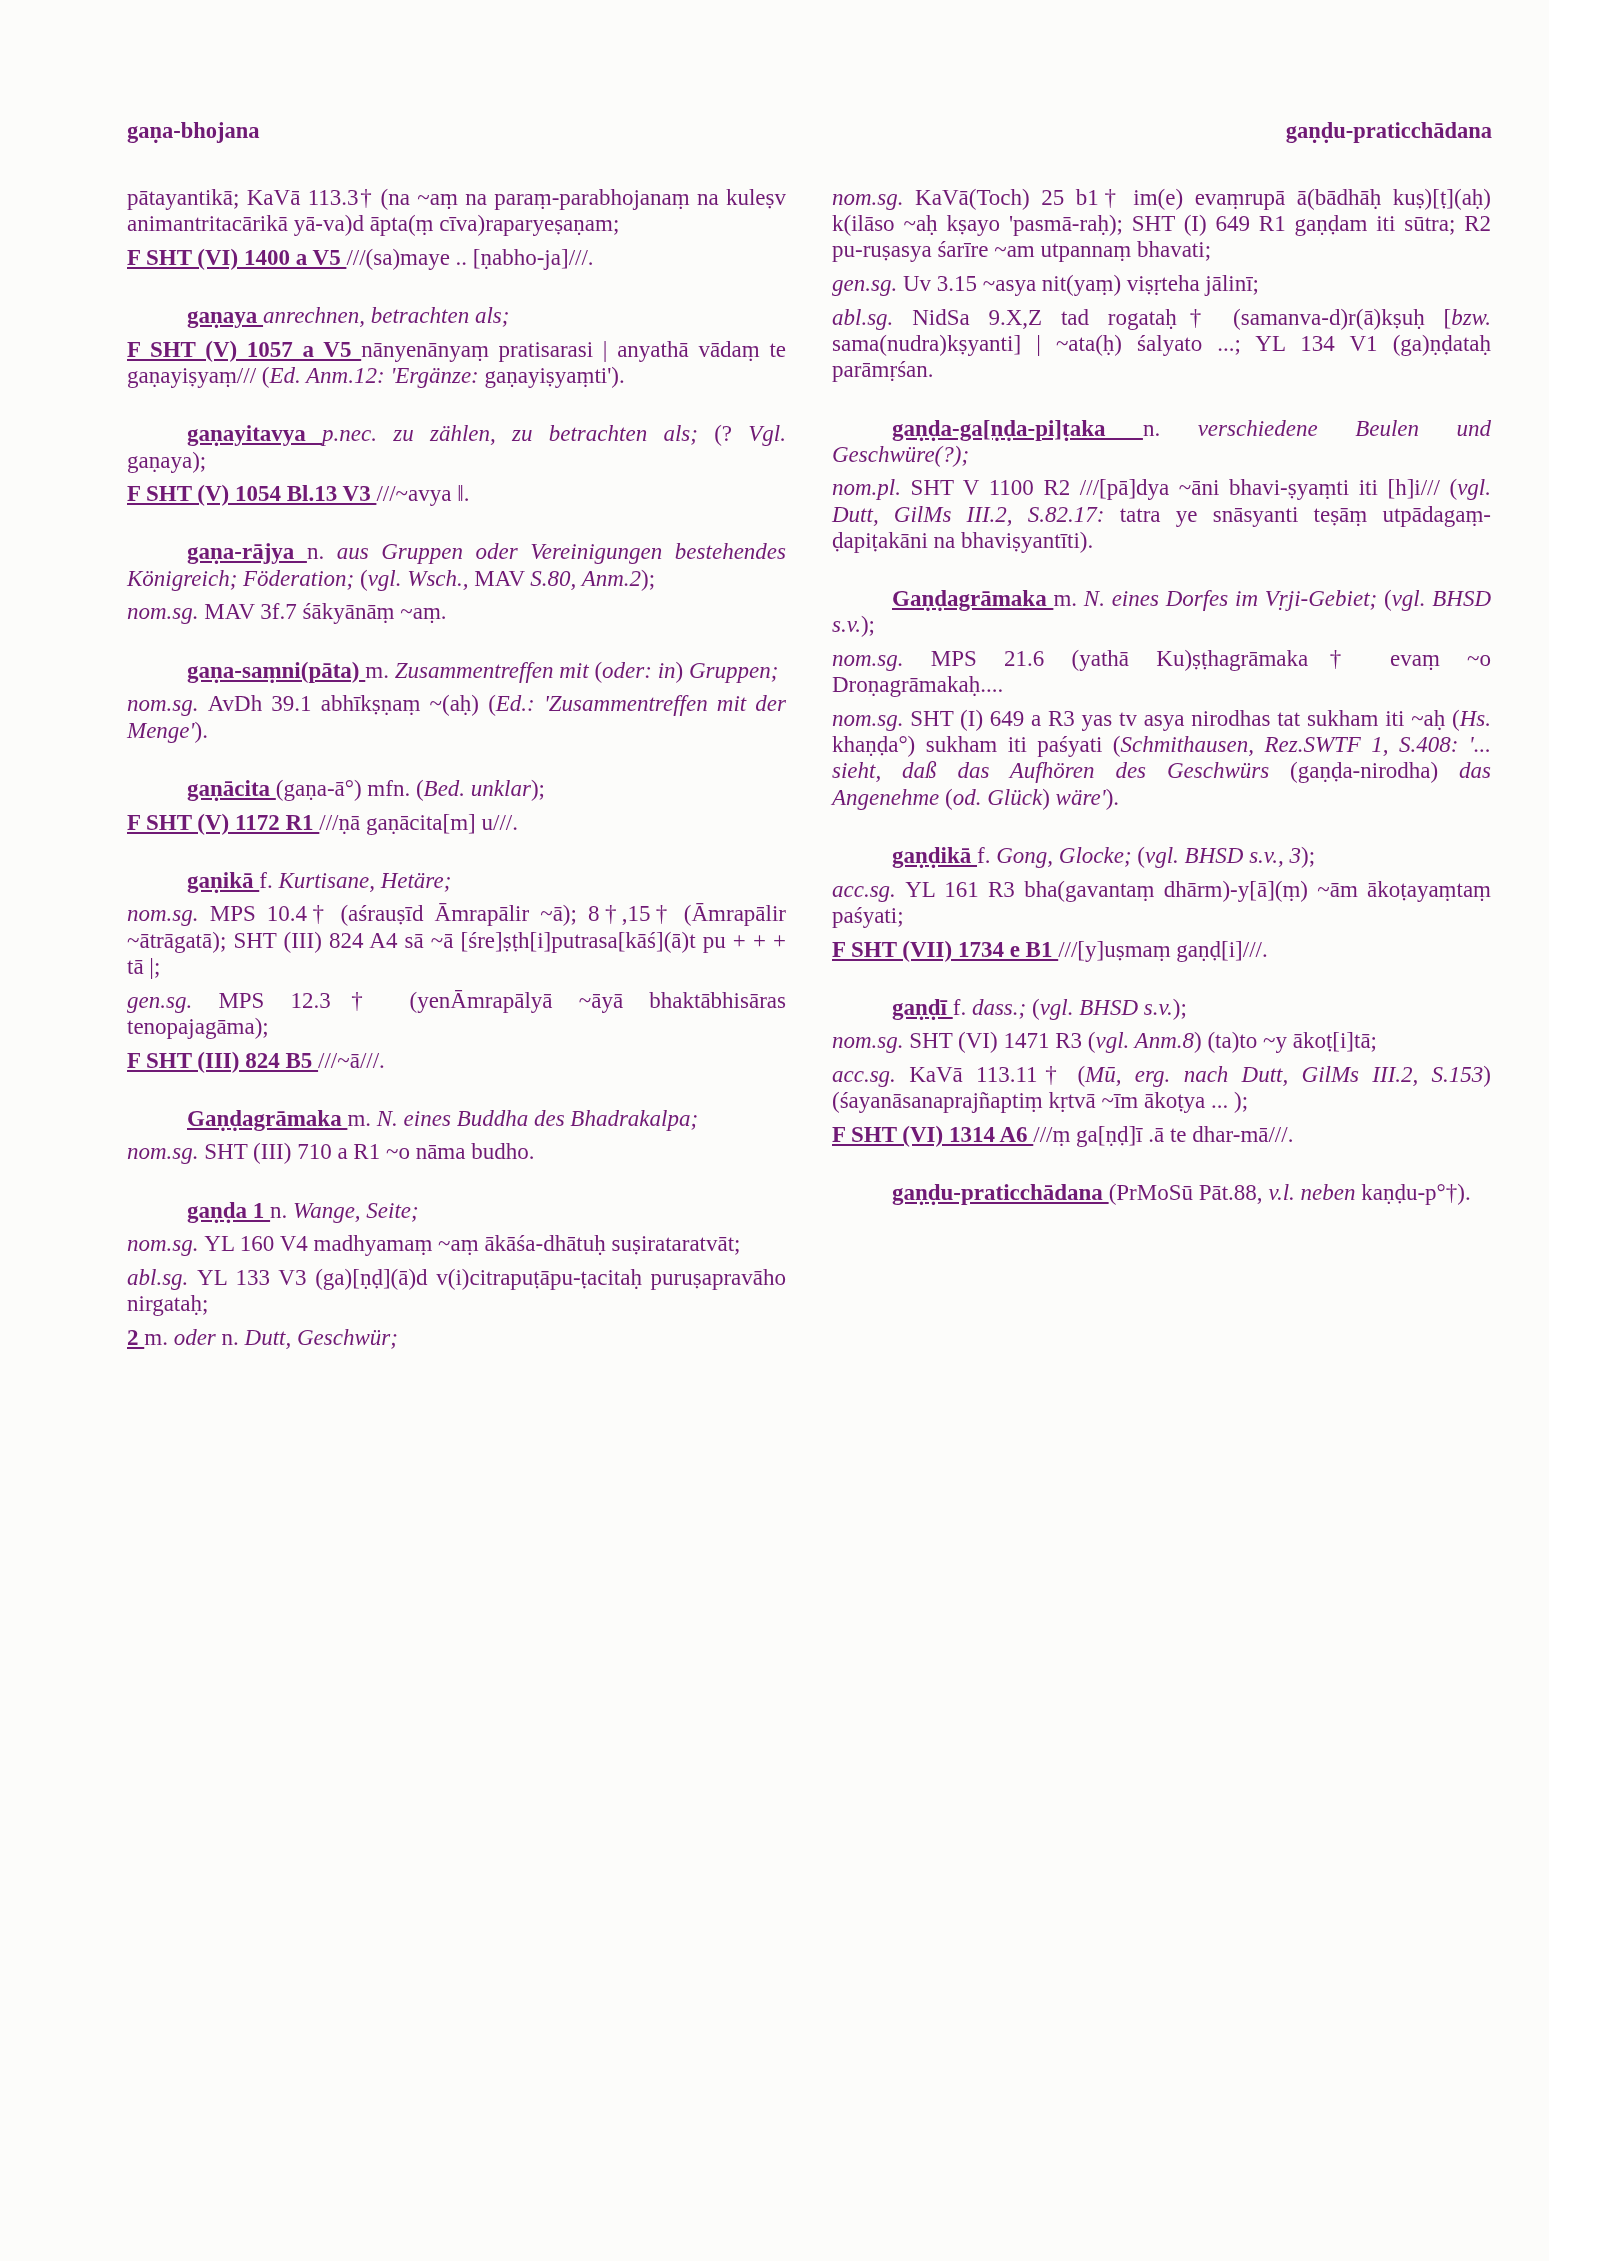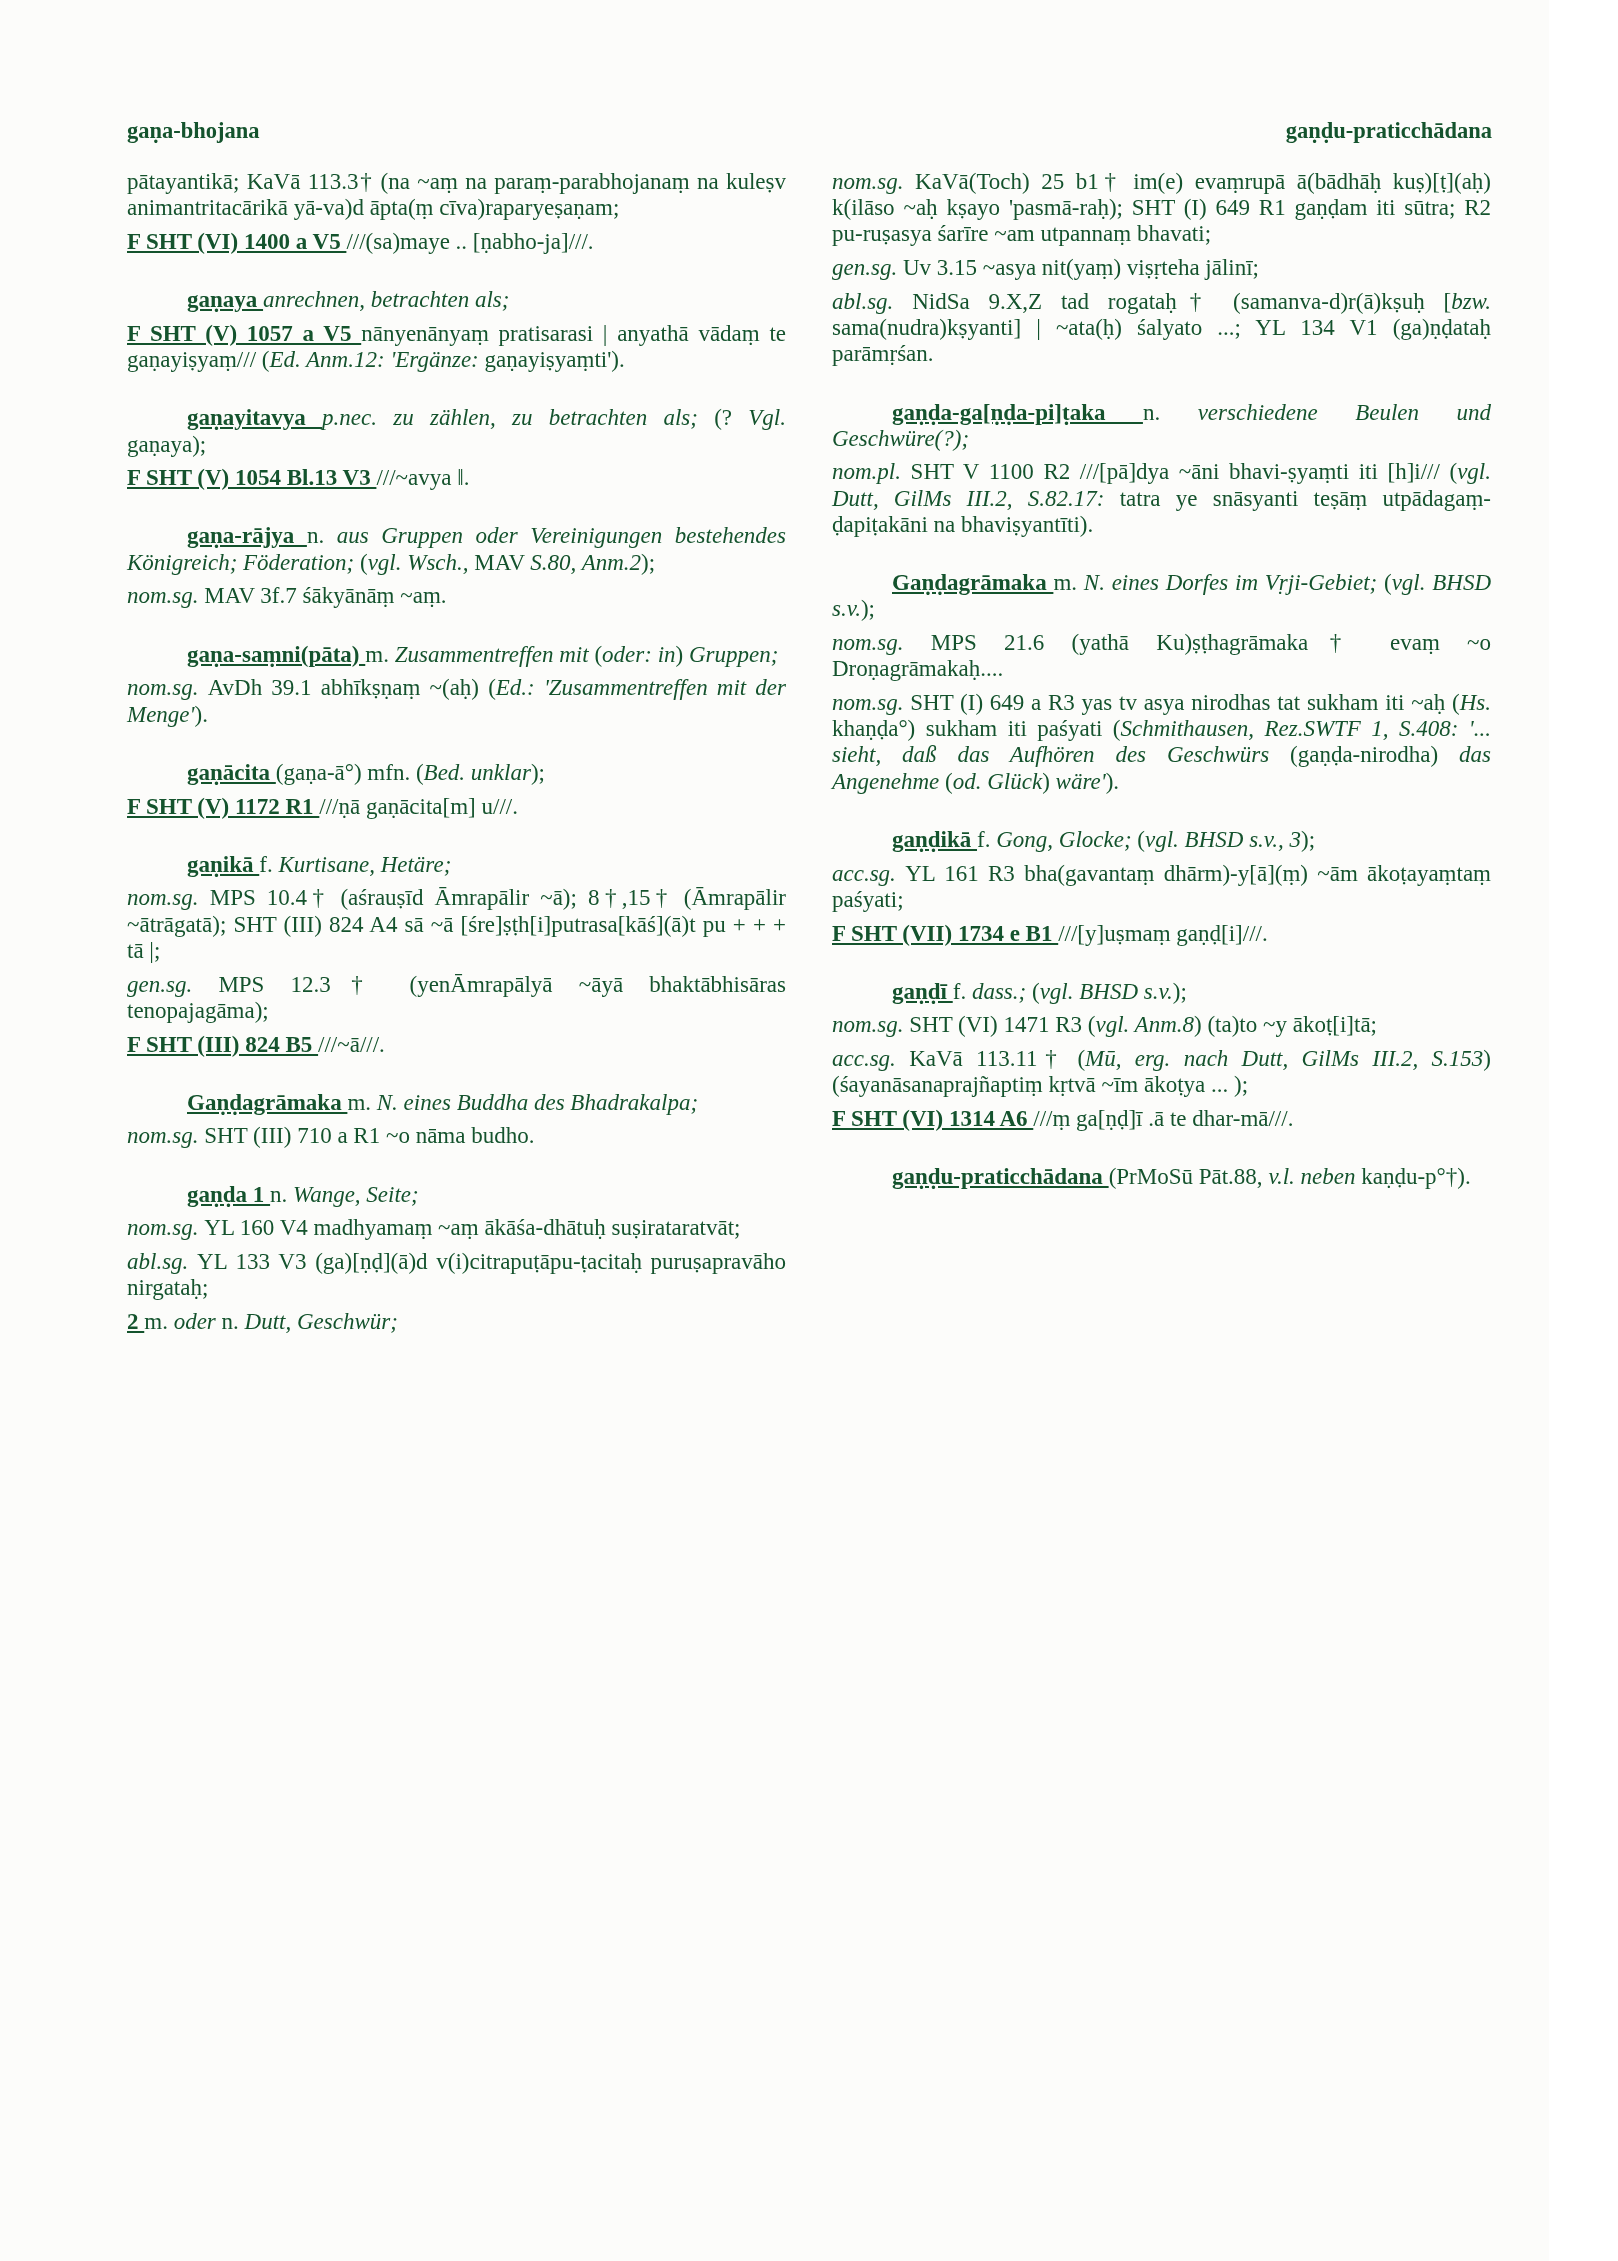--- a/index.html
+++ b/index.html
@@ -13,7 +13,7 @@
     height: 2261px;
     background: #fcfcfa;
     font-family: "Liberation Serif", serif;
-    color: #14532d;
+    color: #701a75;
     overflow: hidden;
   }
   .running-head {

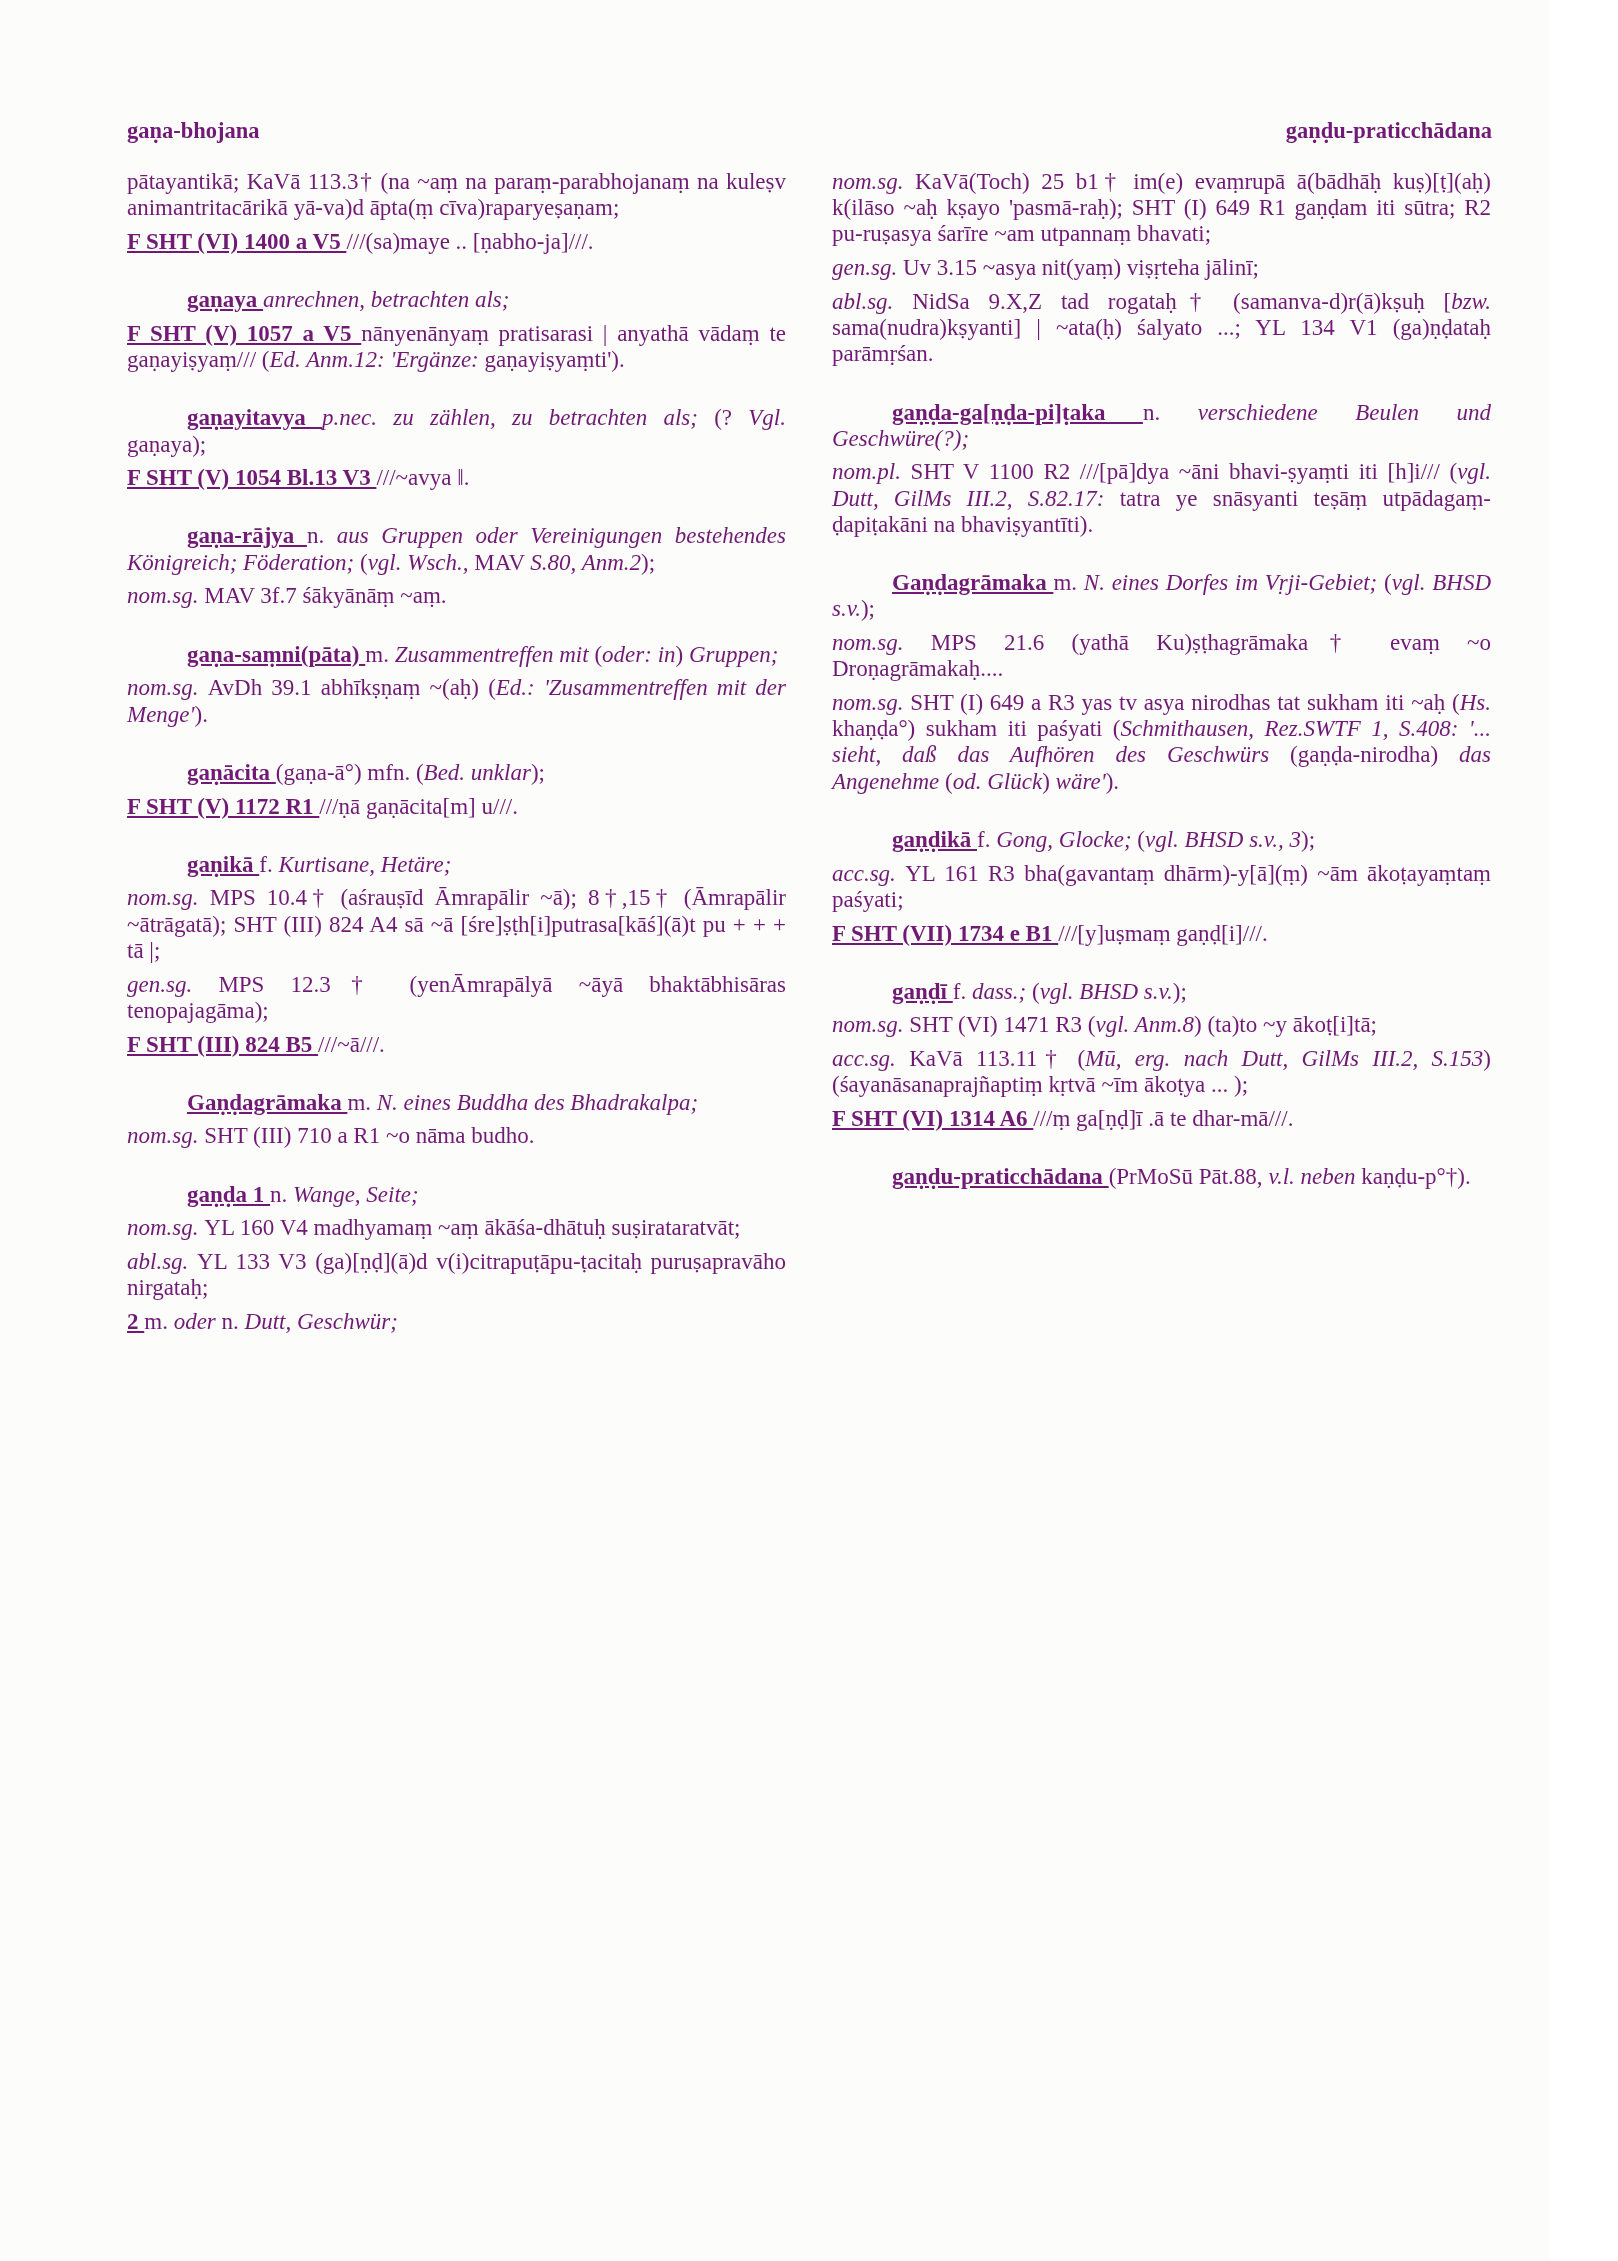--- a/index.html
+++ b/index.html
@@ -59,7 +59,7 @@
     margin: 7.5px 0 0 0;
   }
   .para:first-child {
-    margin-top: 0;
+    margin-top: 16px;
   }
   .para.headword {
     margin-top: 32px;

